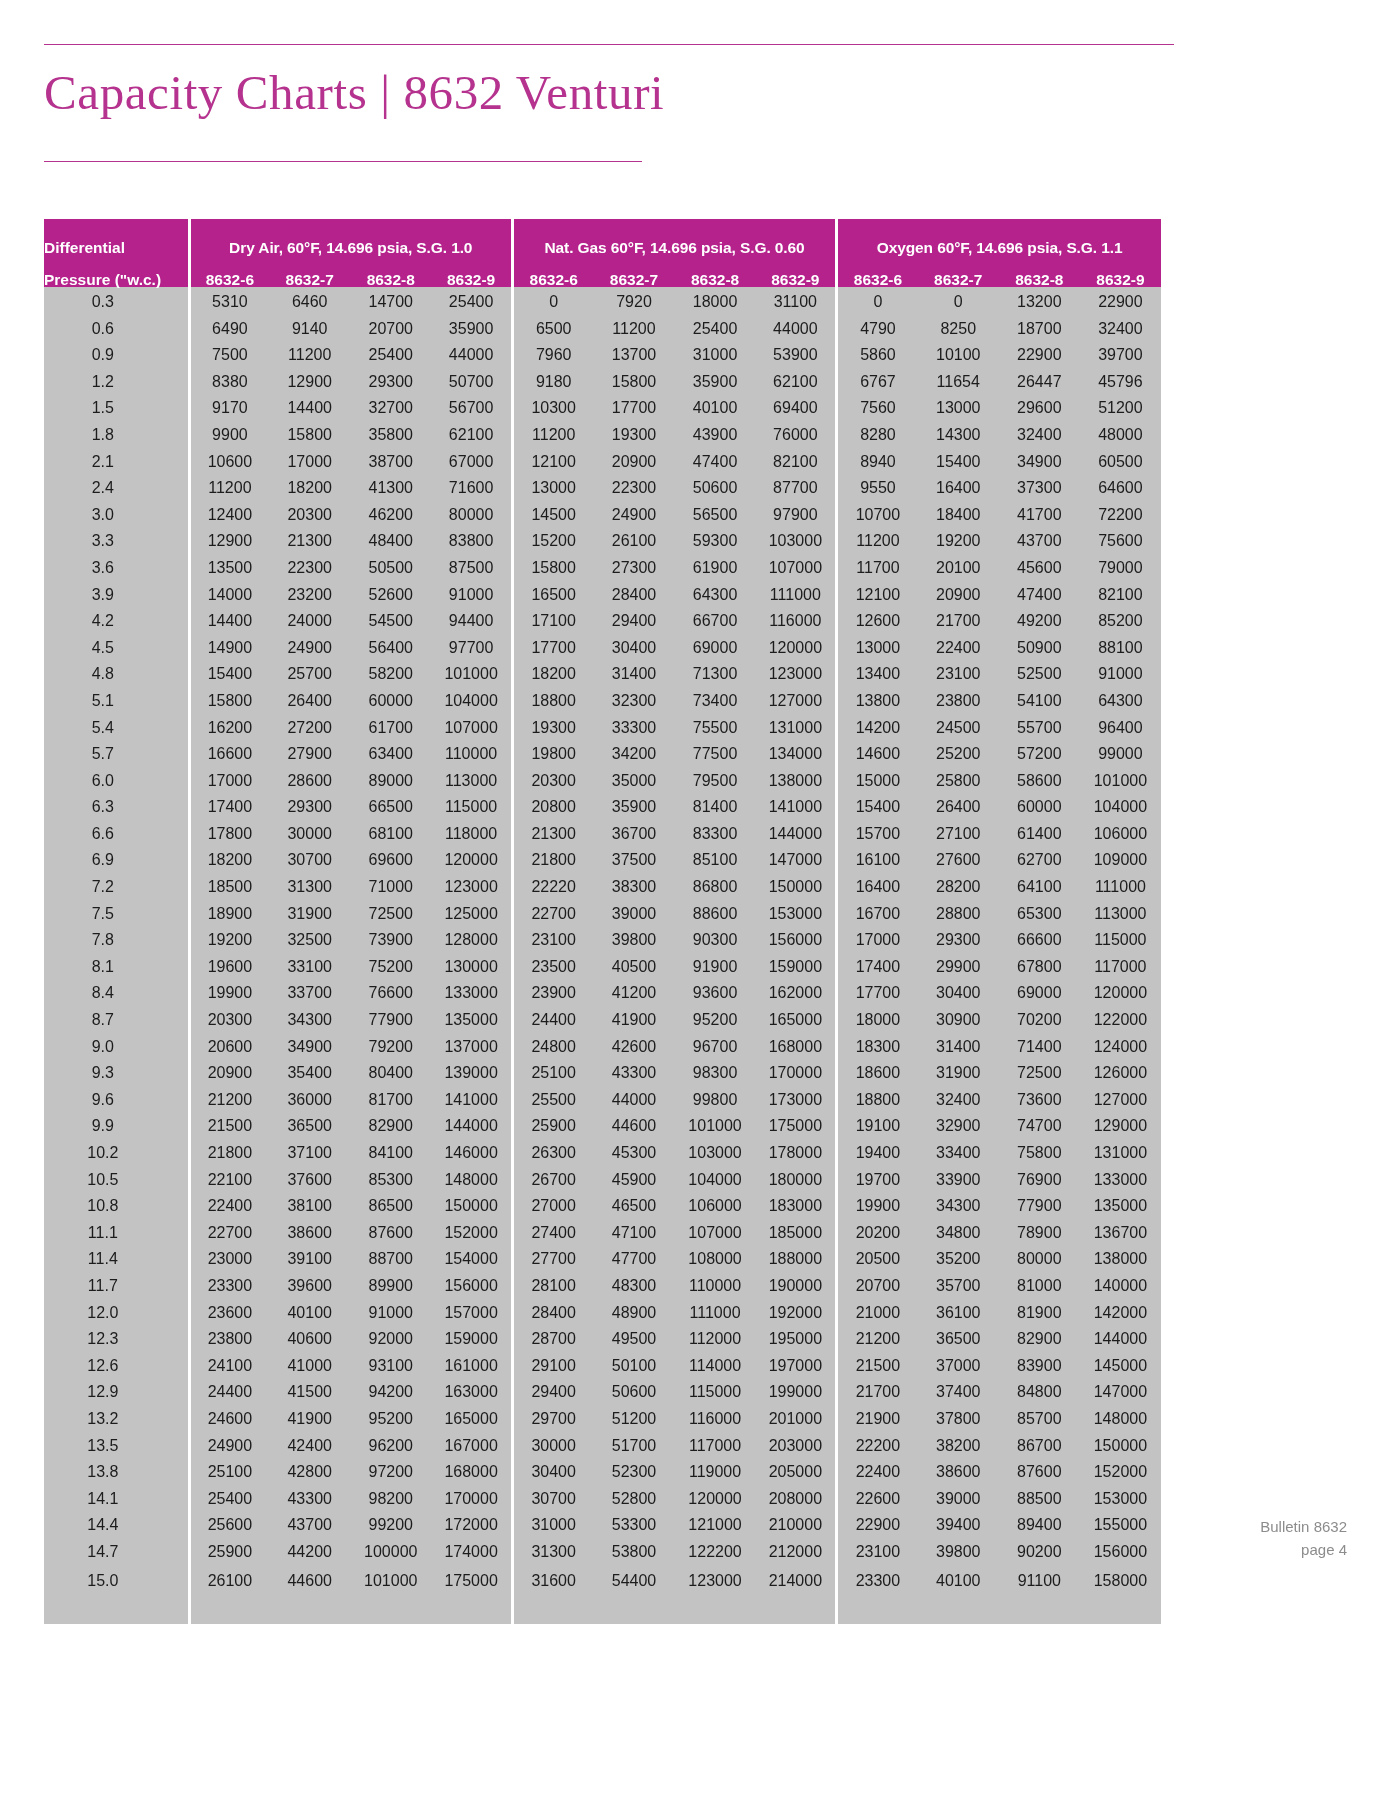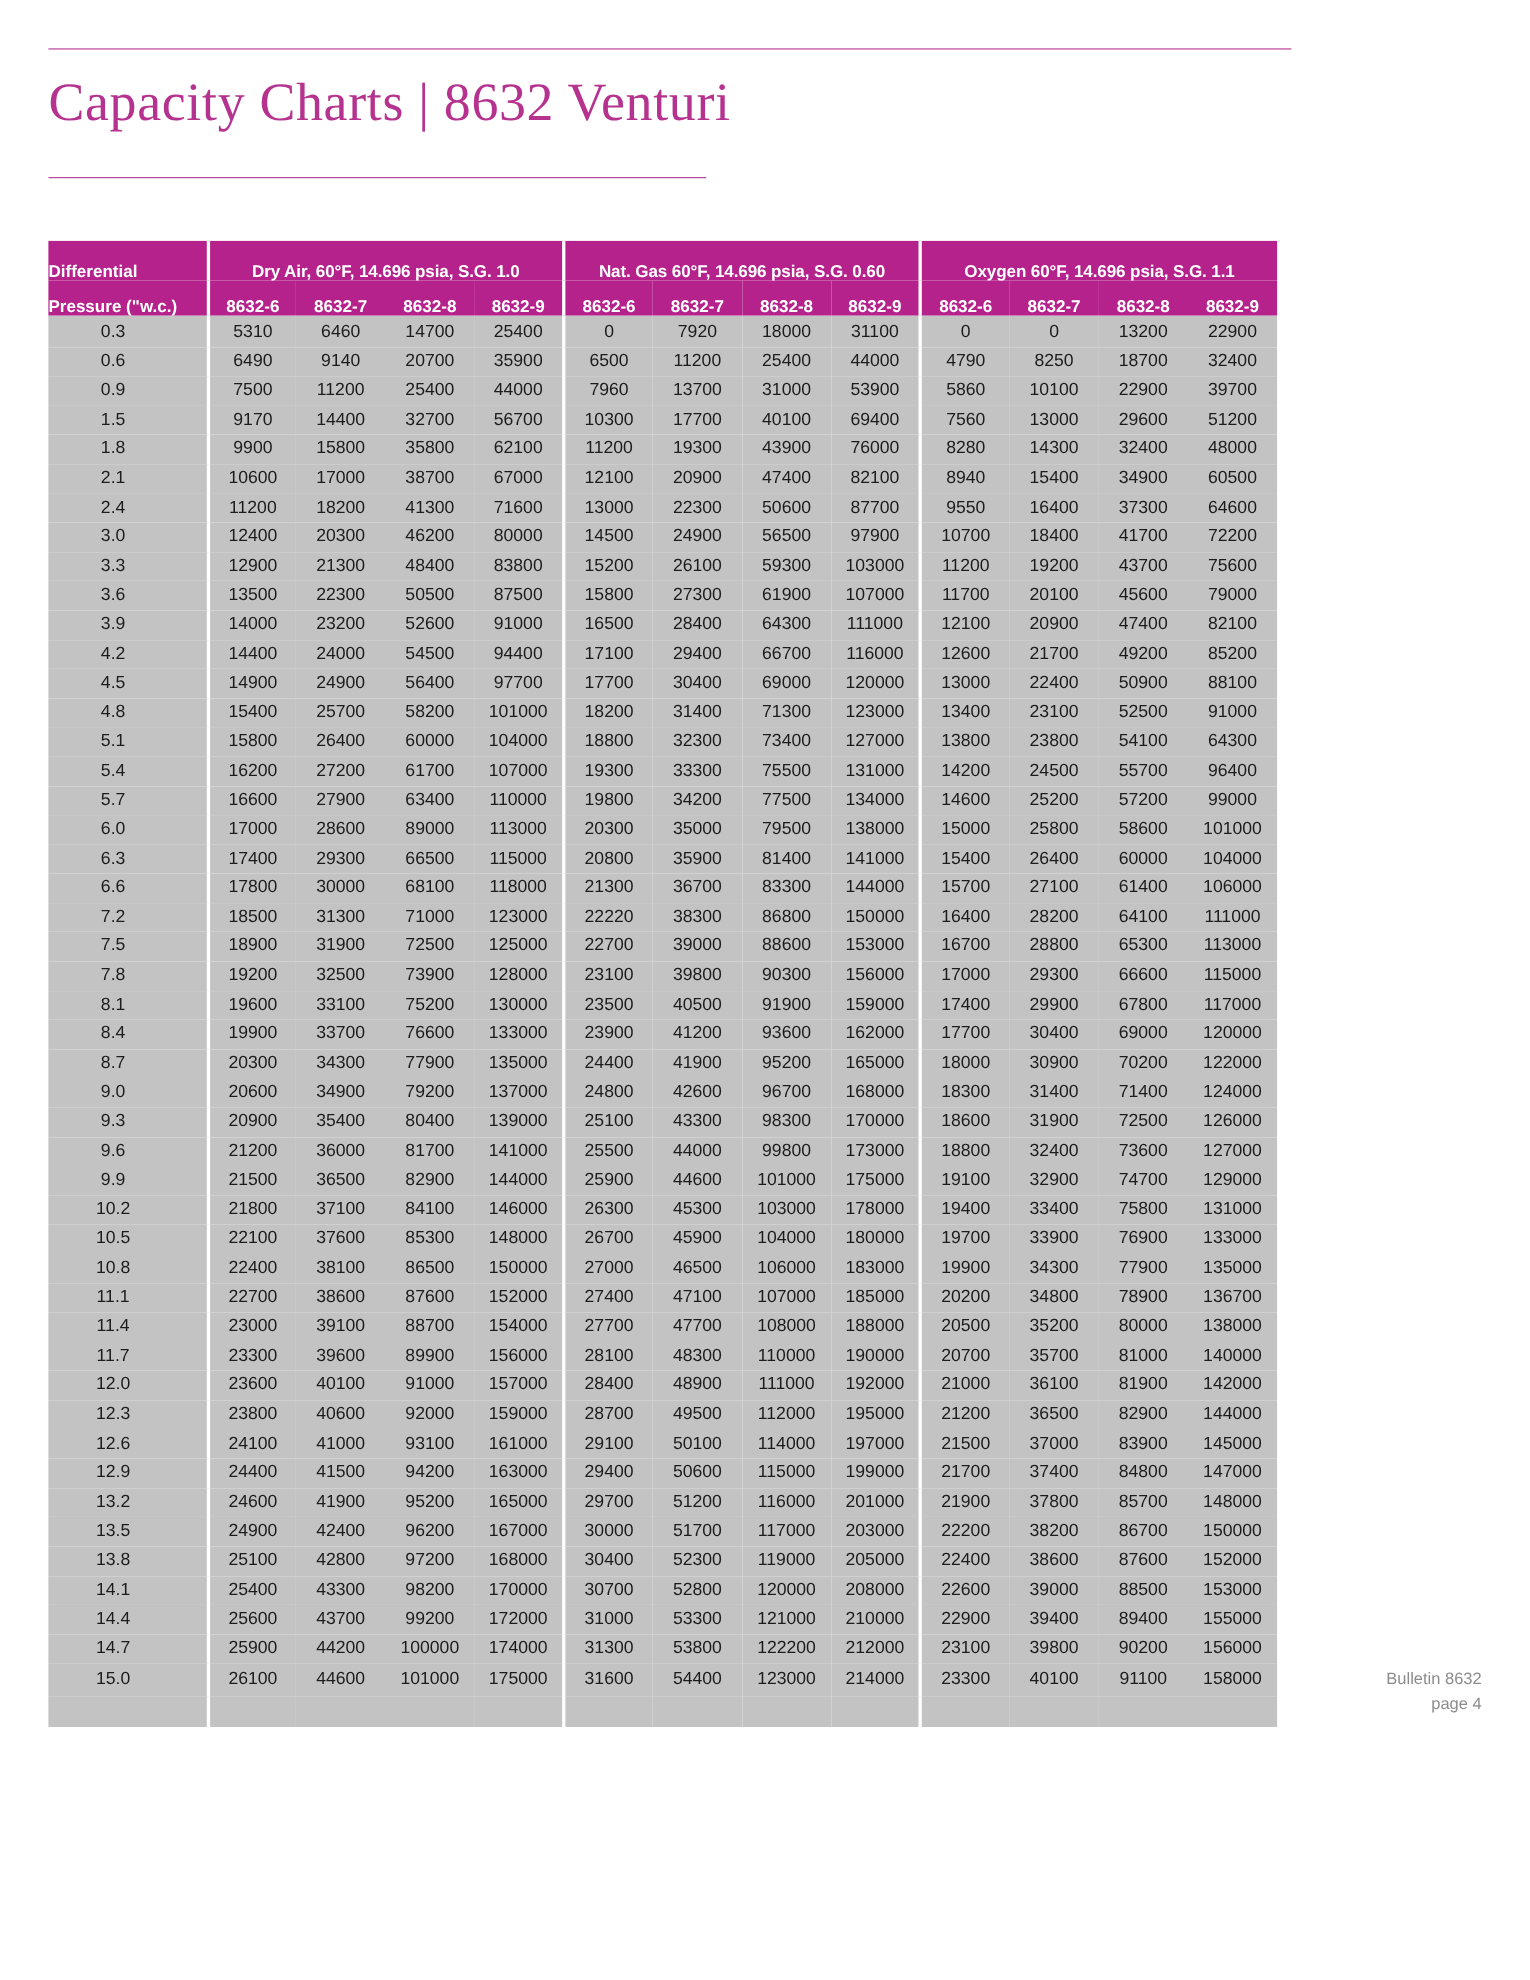--- a/index.html
+++ b/index.html
@@ -246,6 +246,21 @@
             <td>39700</td>
           </tr>
           <tr>
+            <td class="dp">1.2</td>
+            <td class="sep-left">8380</td>
+            <td>12900</td>
+            <td>29300</td>
+            <td>50700</td>
+            <td class="sep-left">9180</td>
+            <td>15800</td>
+            <td>35900</td>
+            <td>62100</td>
+            <td class="sep-left">6767</td>
+            <td>11654</td>
+            <td>26447</td>
+            <td>45796</td>
+          </tr>
+          <tr>
             <td class="dp">1.5</td>
             <td class="sep-left">9170</td>
             <td>14400</td>

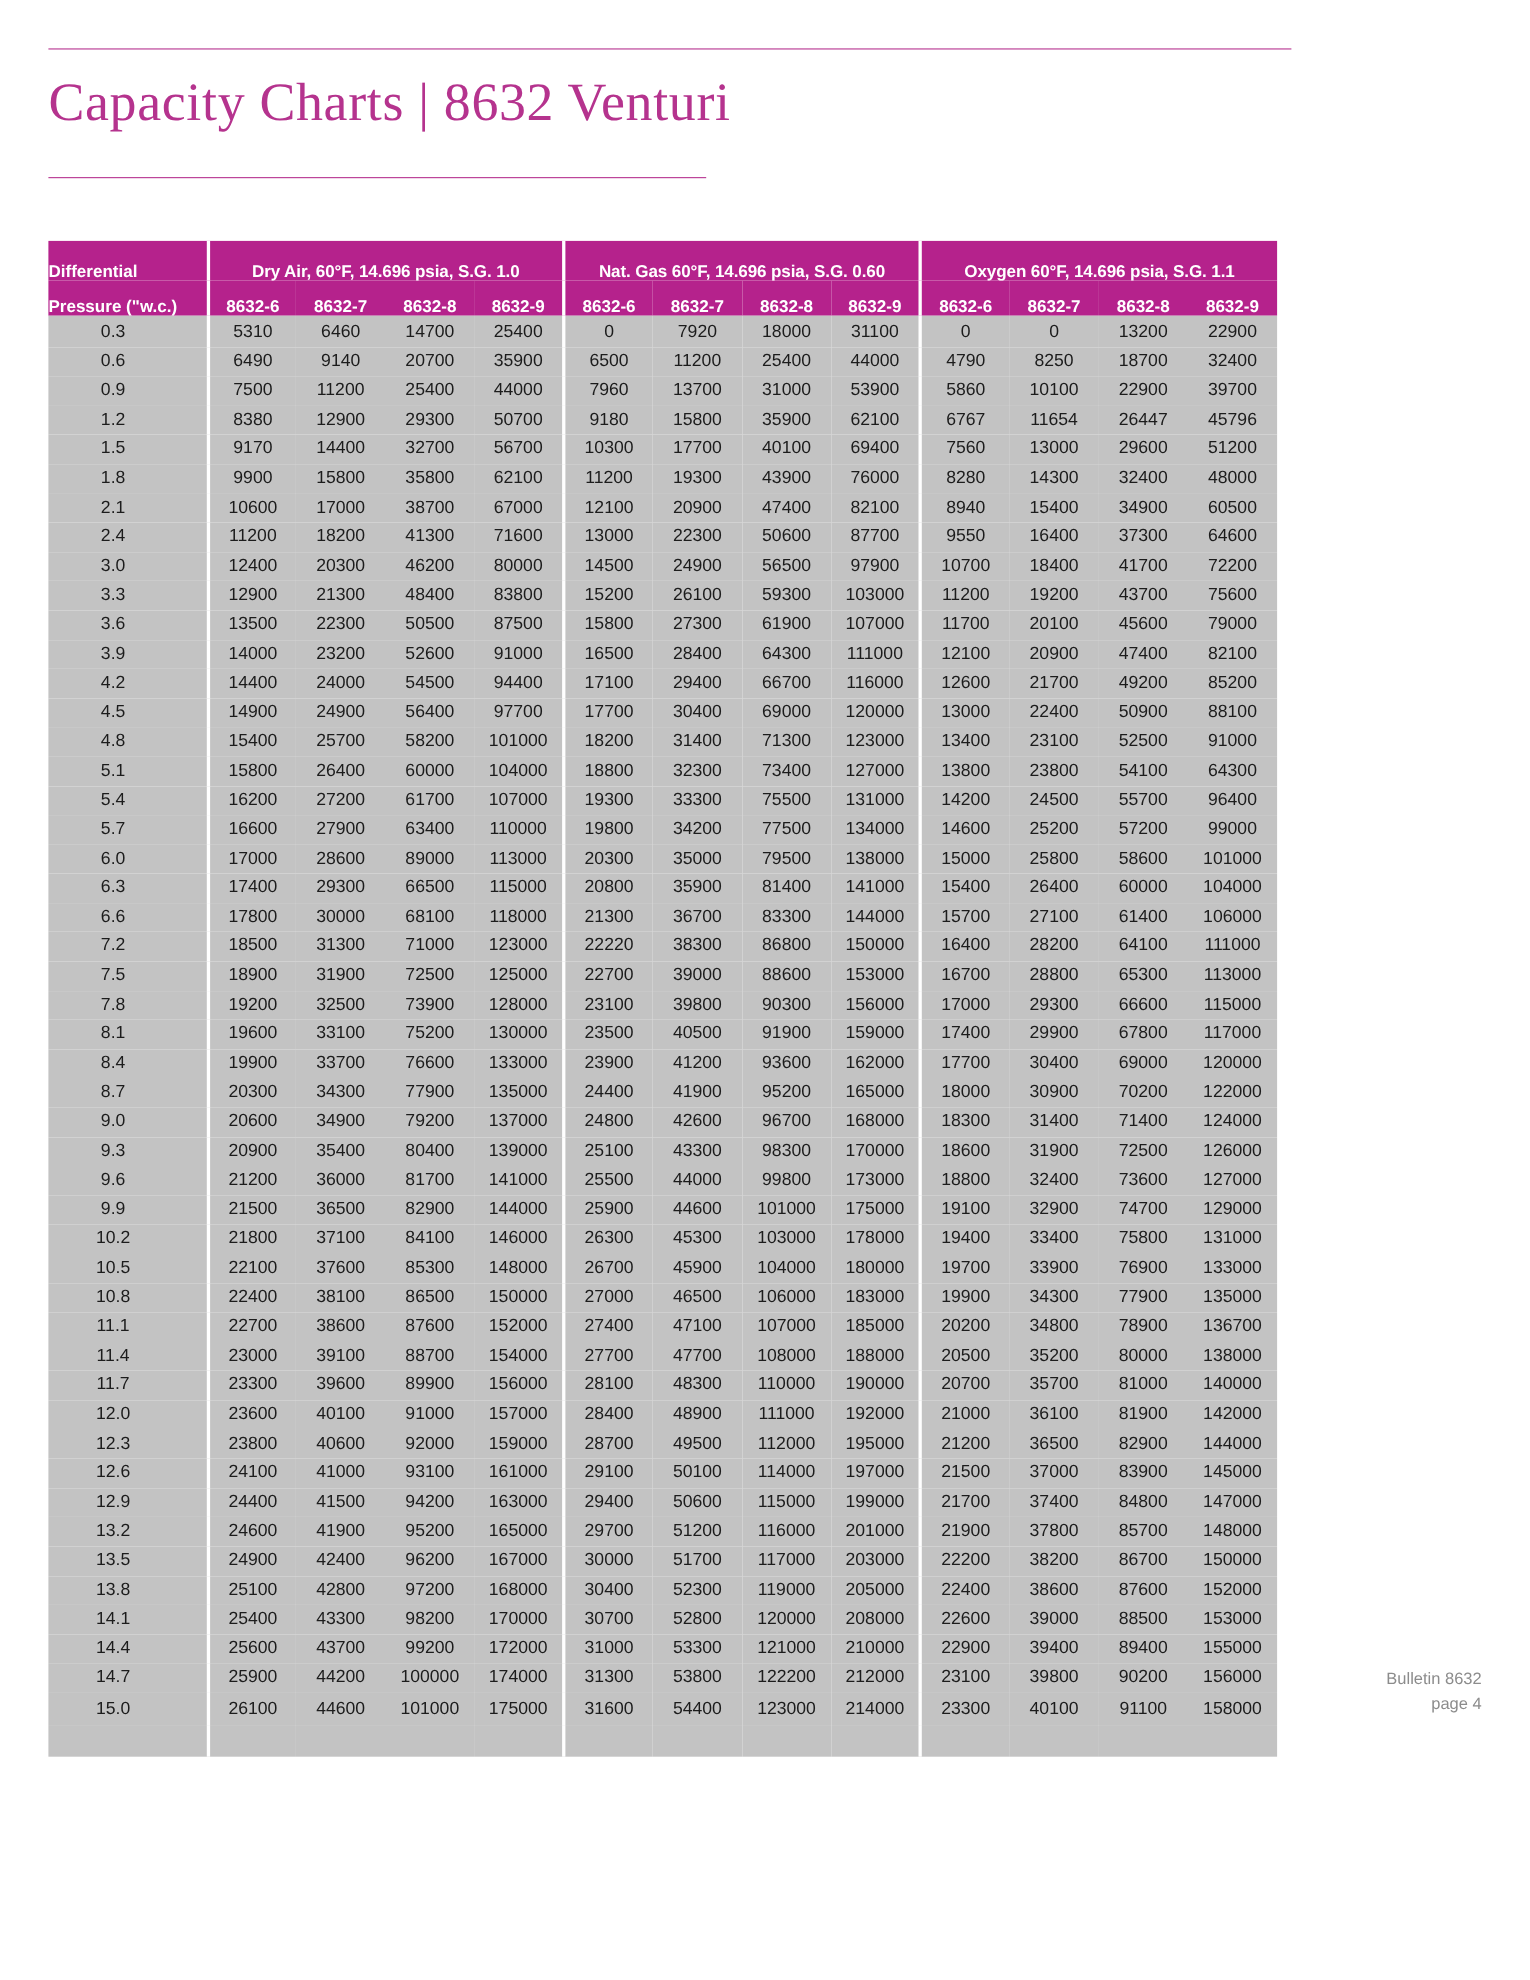--- a/index.html
+++ b/index.html
@@ -516,6 +516,21 @@
             <td>106000</td>
           </tr>
           <tr>
+            <td class="dp">6.9</td>
+            <td class="sep-left">18200</td>
+            <td>30700</td>
+            <td>69600</td>
+            <td>120000</td>
+            <td class="sep-left">21800</td>
+            <td>37500</td>
+            <td>85100</td>
+            <td>147000</td>
+            <td class="sep-left">16100</td>
+            <td>27600</td>
+            <td>62700</td>
+            <td>109000</td>
+          </tr>
+          <tr>
             <td class="dp">7.2</td>
             <td class="sep-left">18500</td>
             <td>31300</td>

